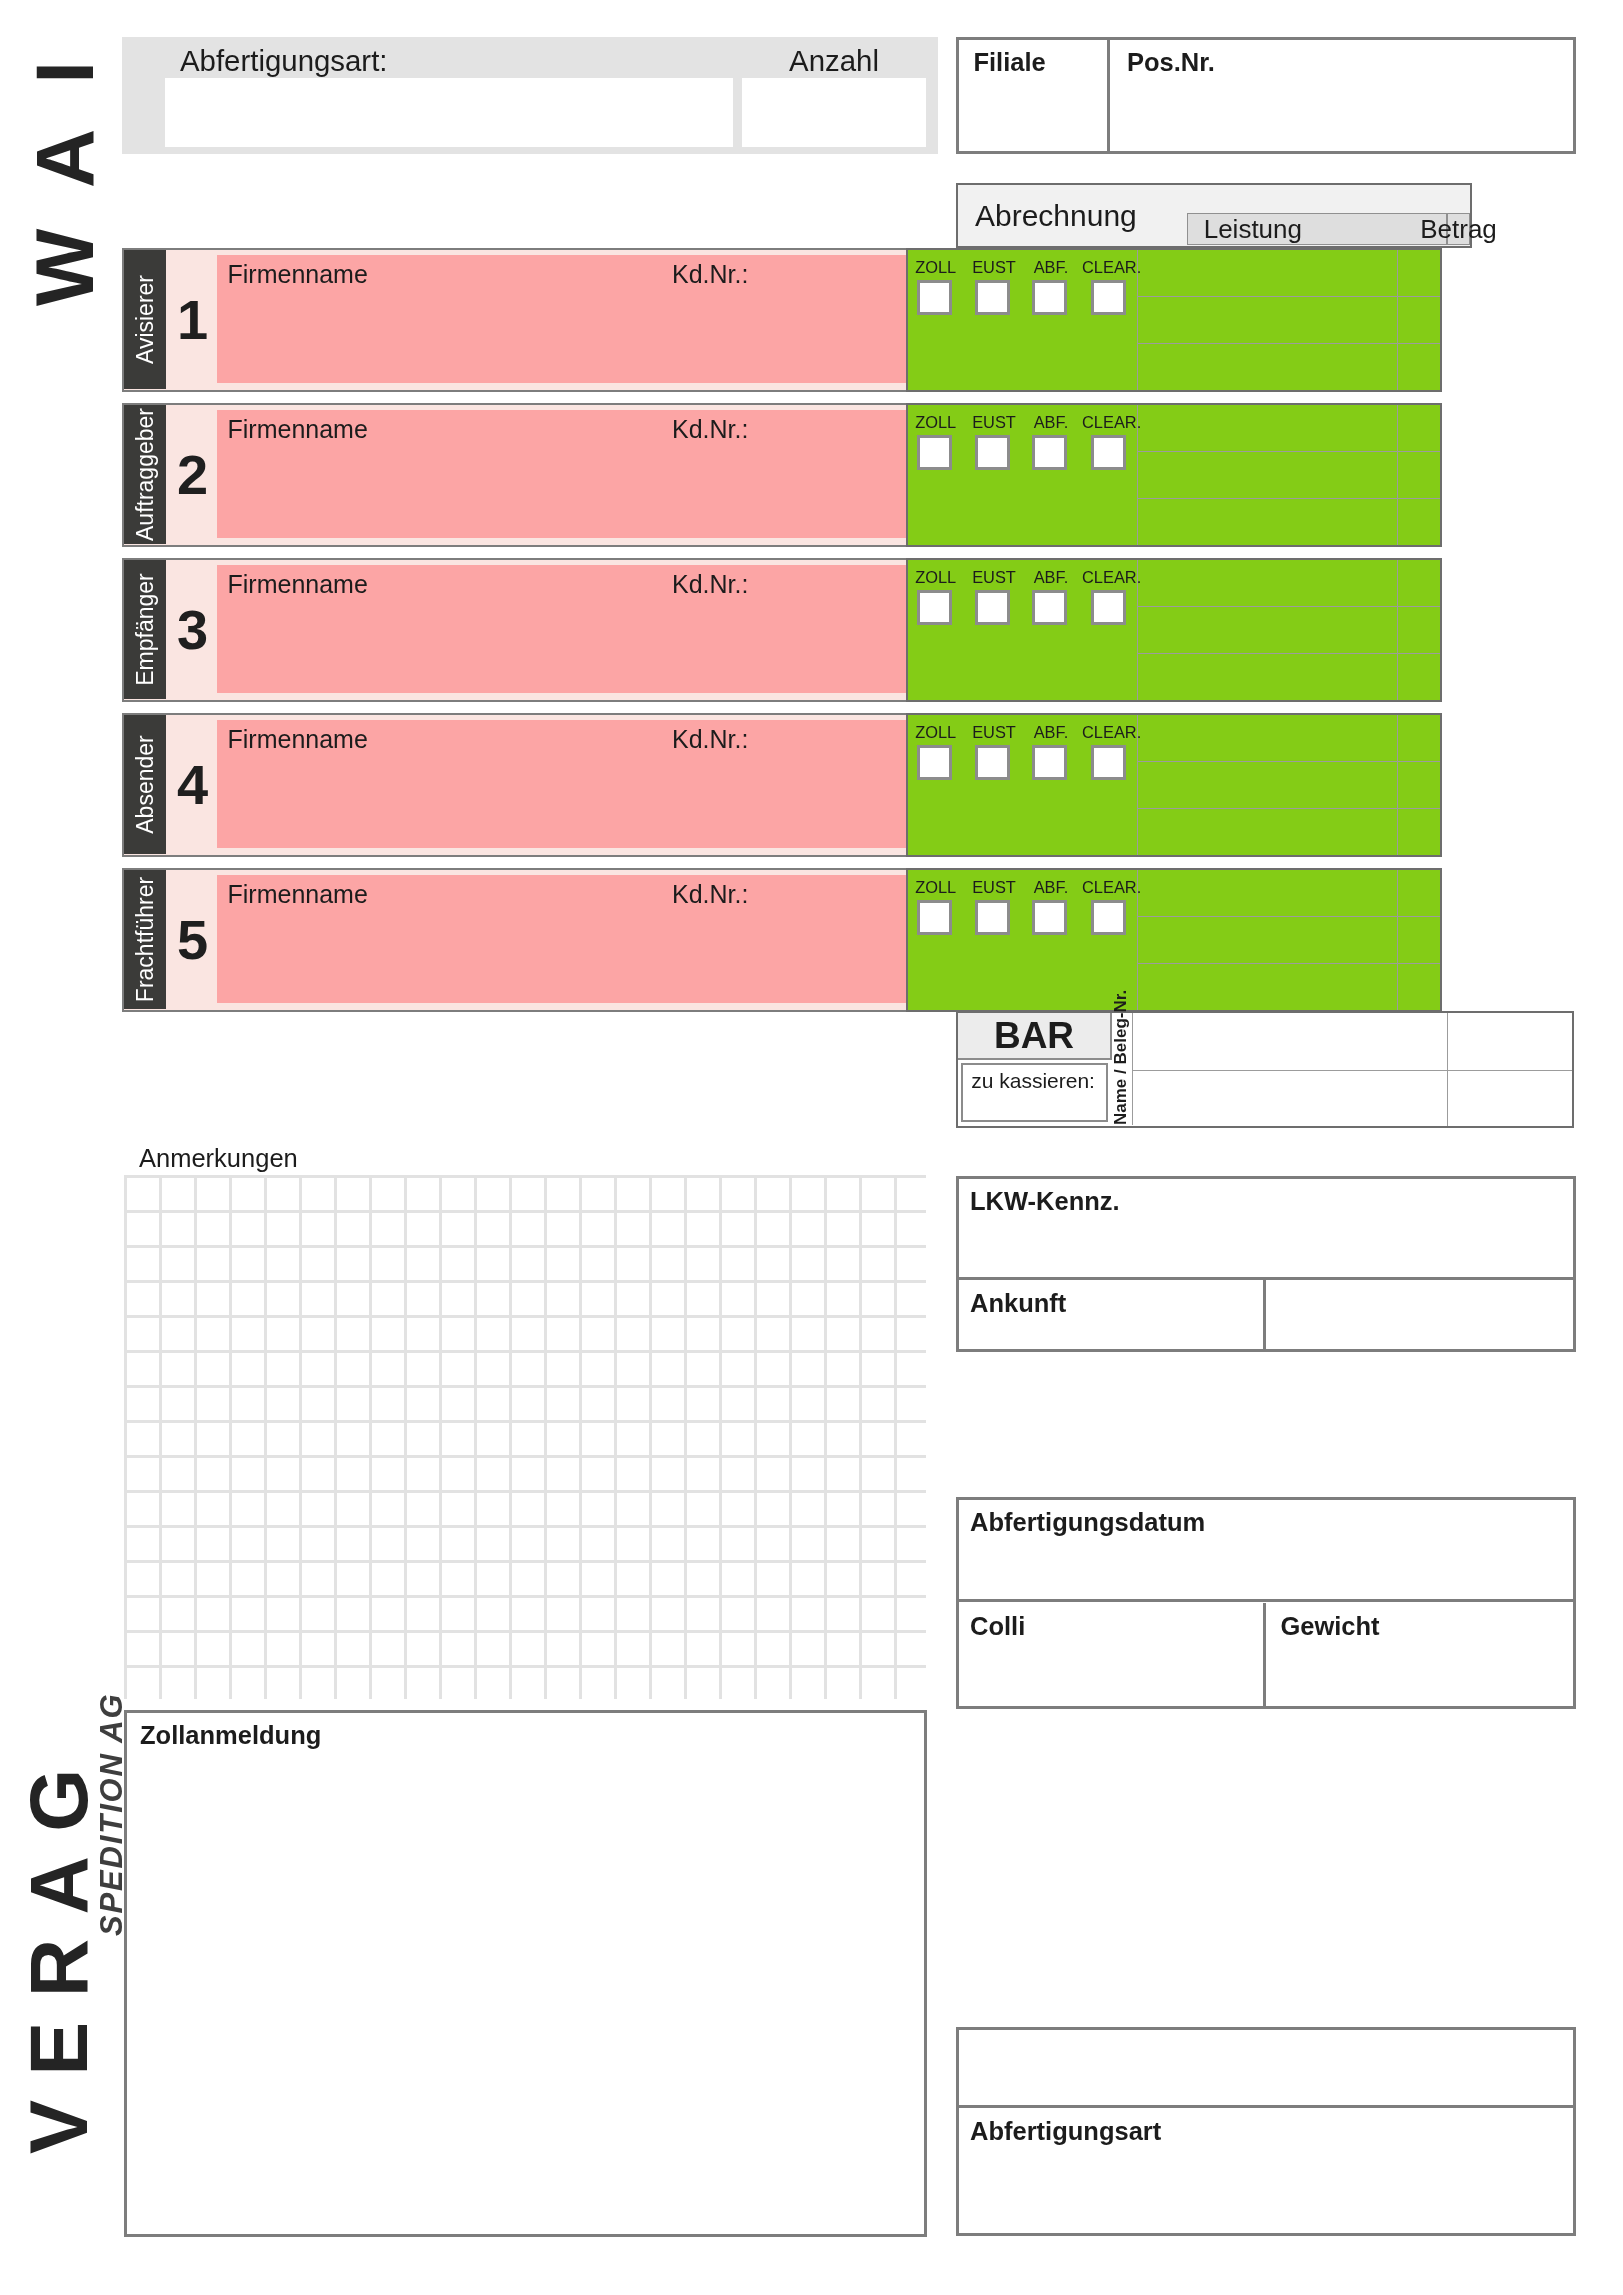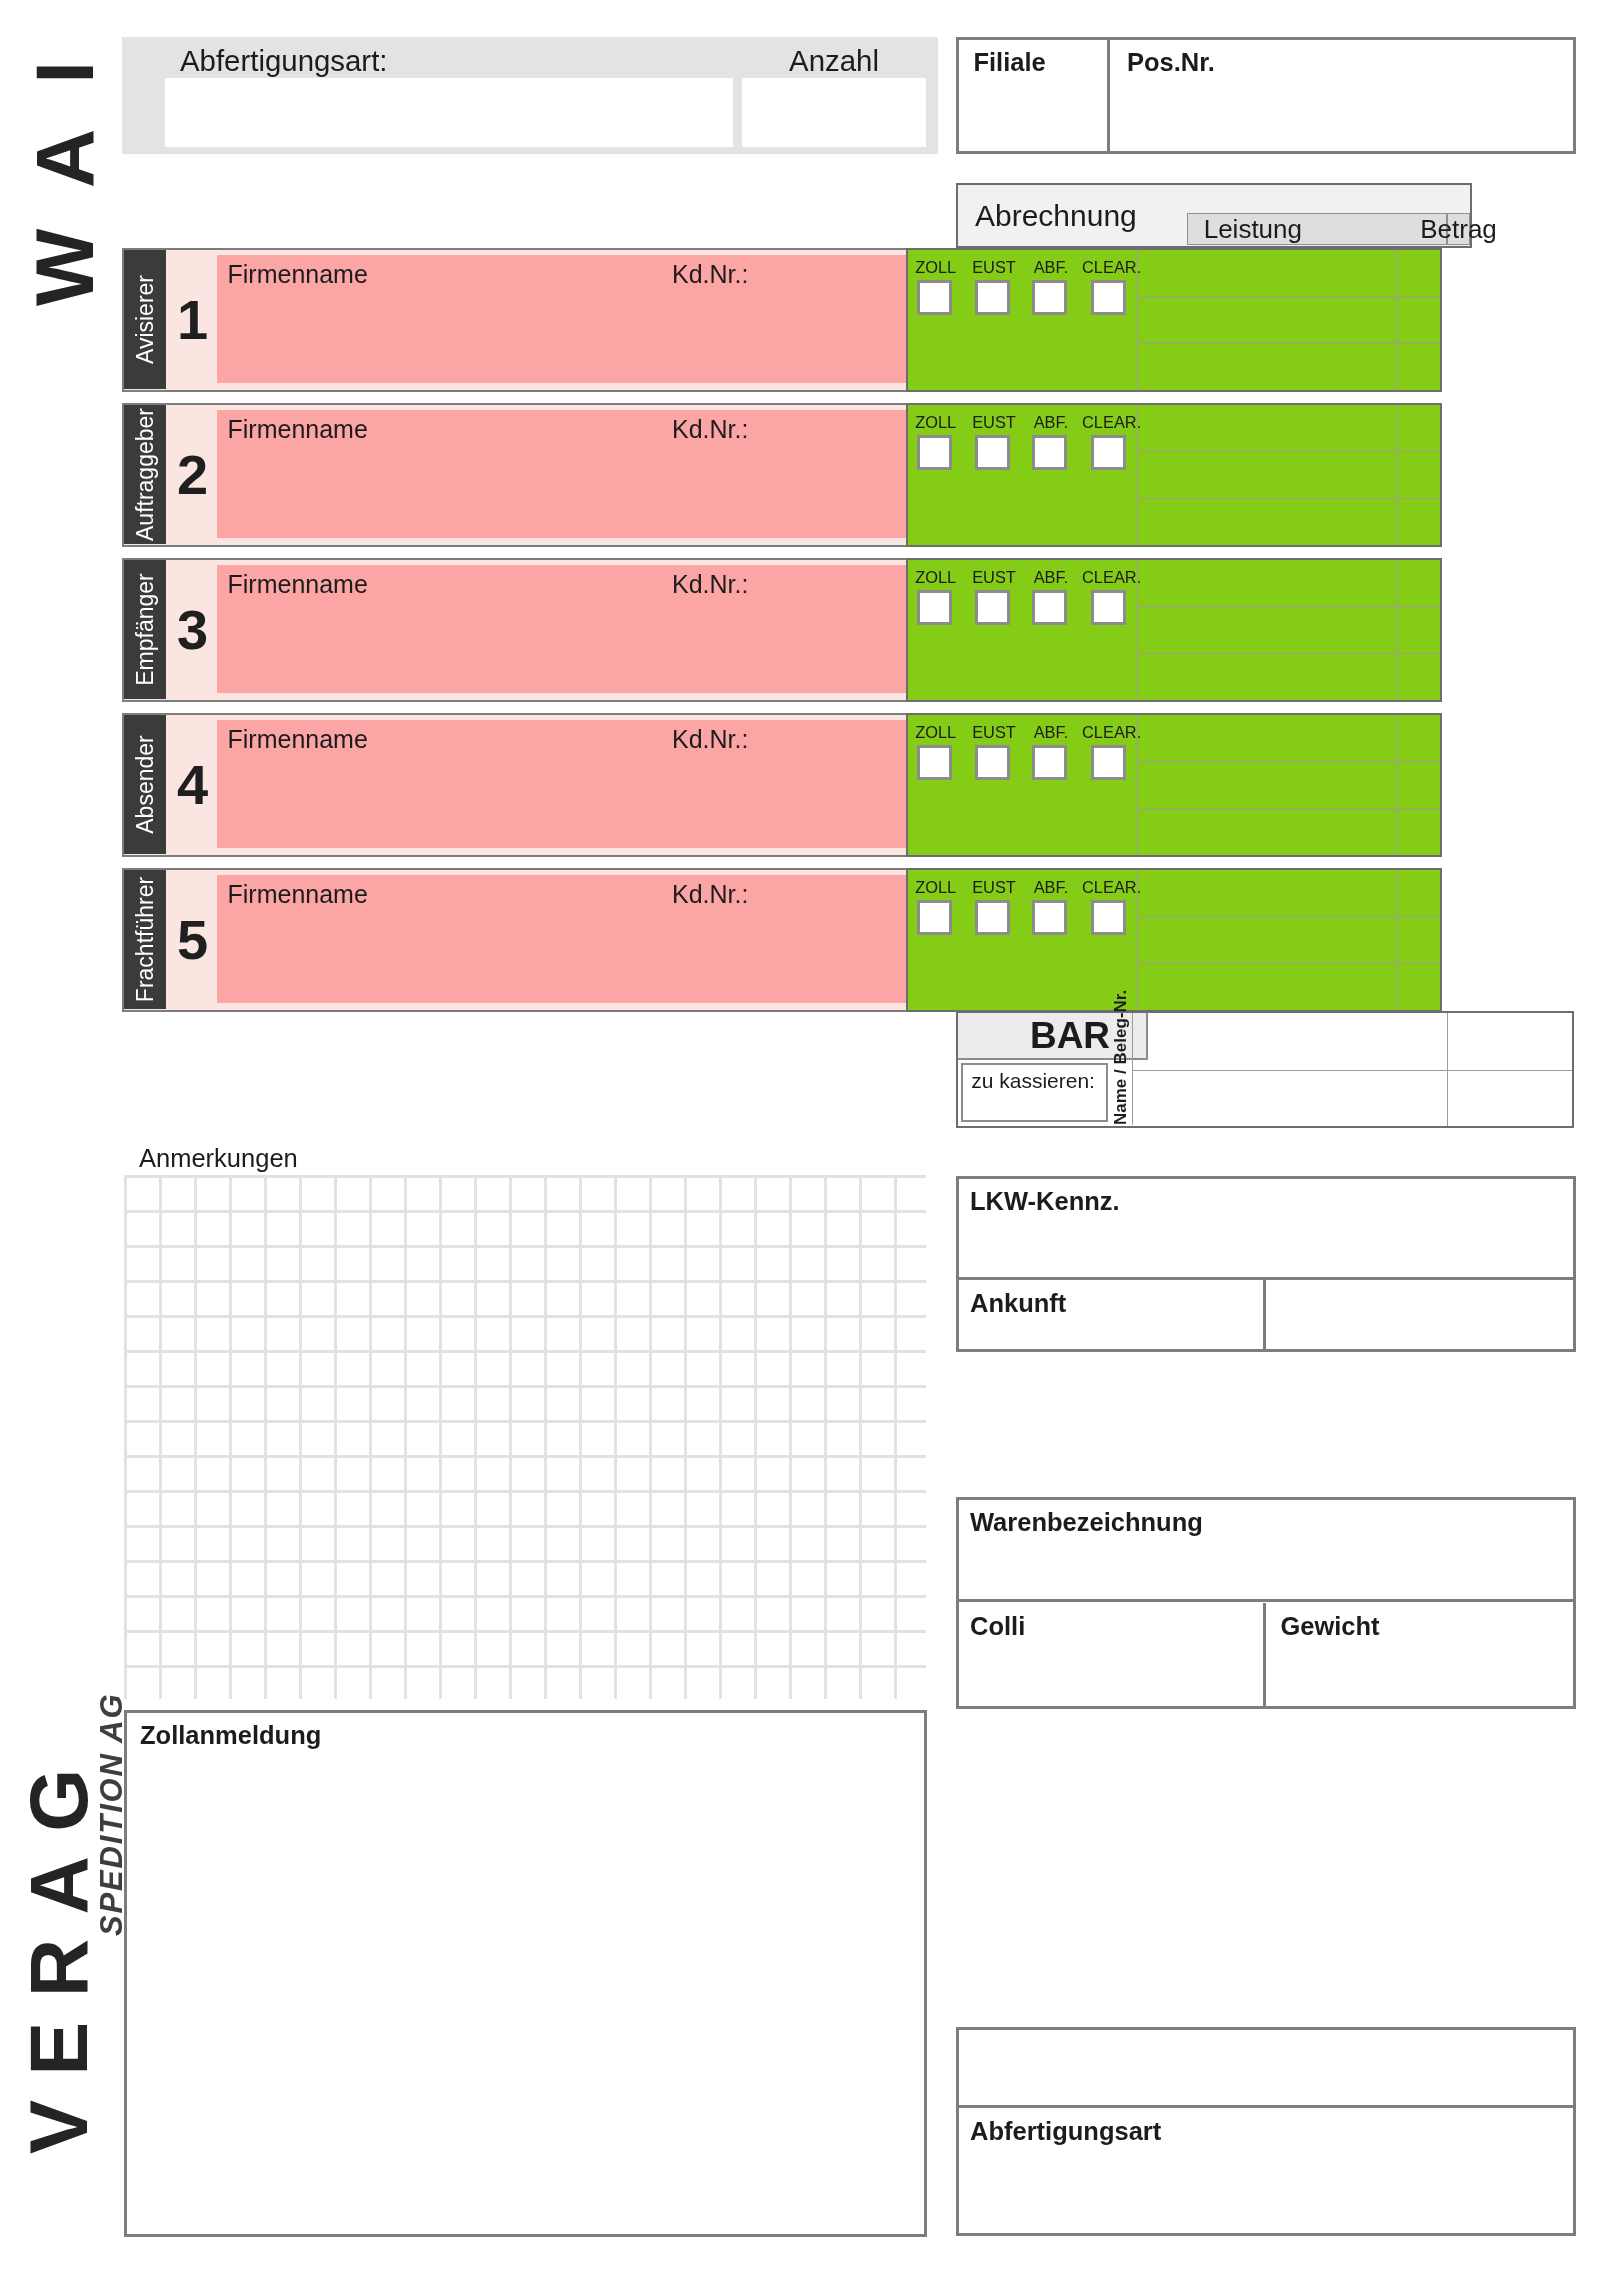--- a/index.html
+++ b/index.html
@@ -63,7 +63,7 @@
             background:#fff;box-sizing:border-box;}
   .barcell{position:absolute;left:0;top:0;width:152px;height:45px;background:#ececec;
            border-right:2px solid #8c8c8c;border-bottom:2px solid #8c8c8c;display:flex;
-           align-items:center;justify-content:center;font-size:37px;font-weight:bold;padding-left:36px;}
+           align-items:center;justify-content:center;font-size:37px;font-weight:bold;}
   .zubox{position:absolute;left:3.3px;top:50px;width:147px;height:59px;border:2.6px solid #8c8c8c;
          box-sizing:border-box;font-size:21px;}
   .zubox span{position:absolute;left:7.9px;top:3.9px;}

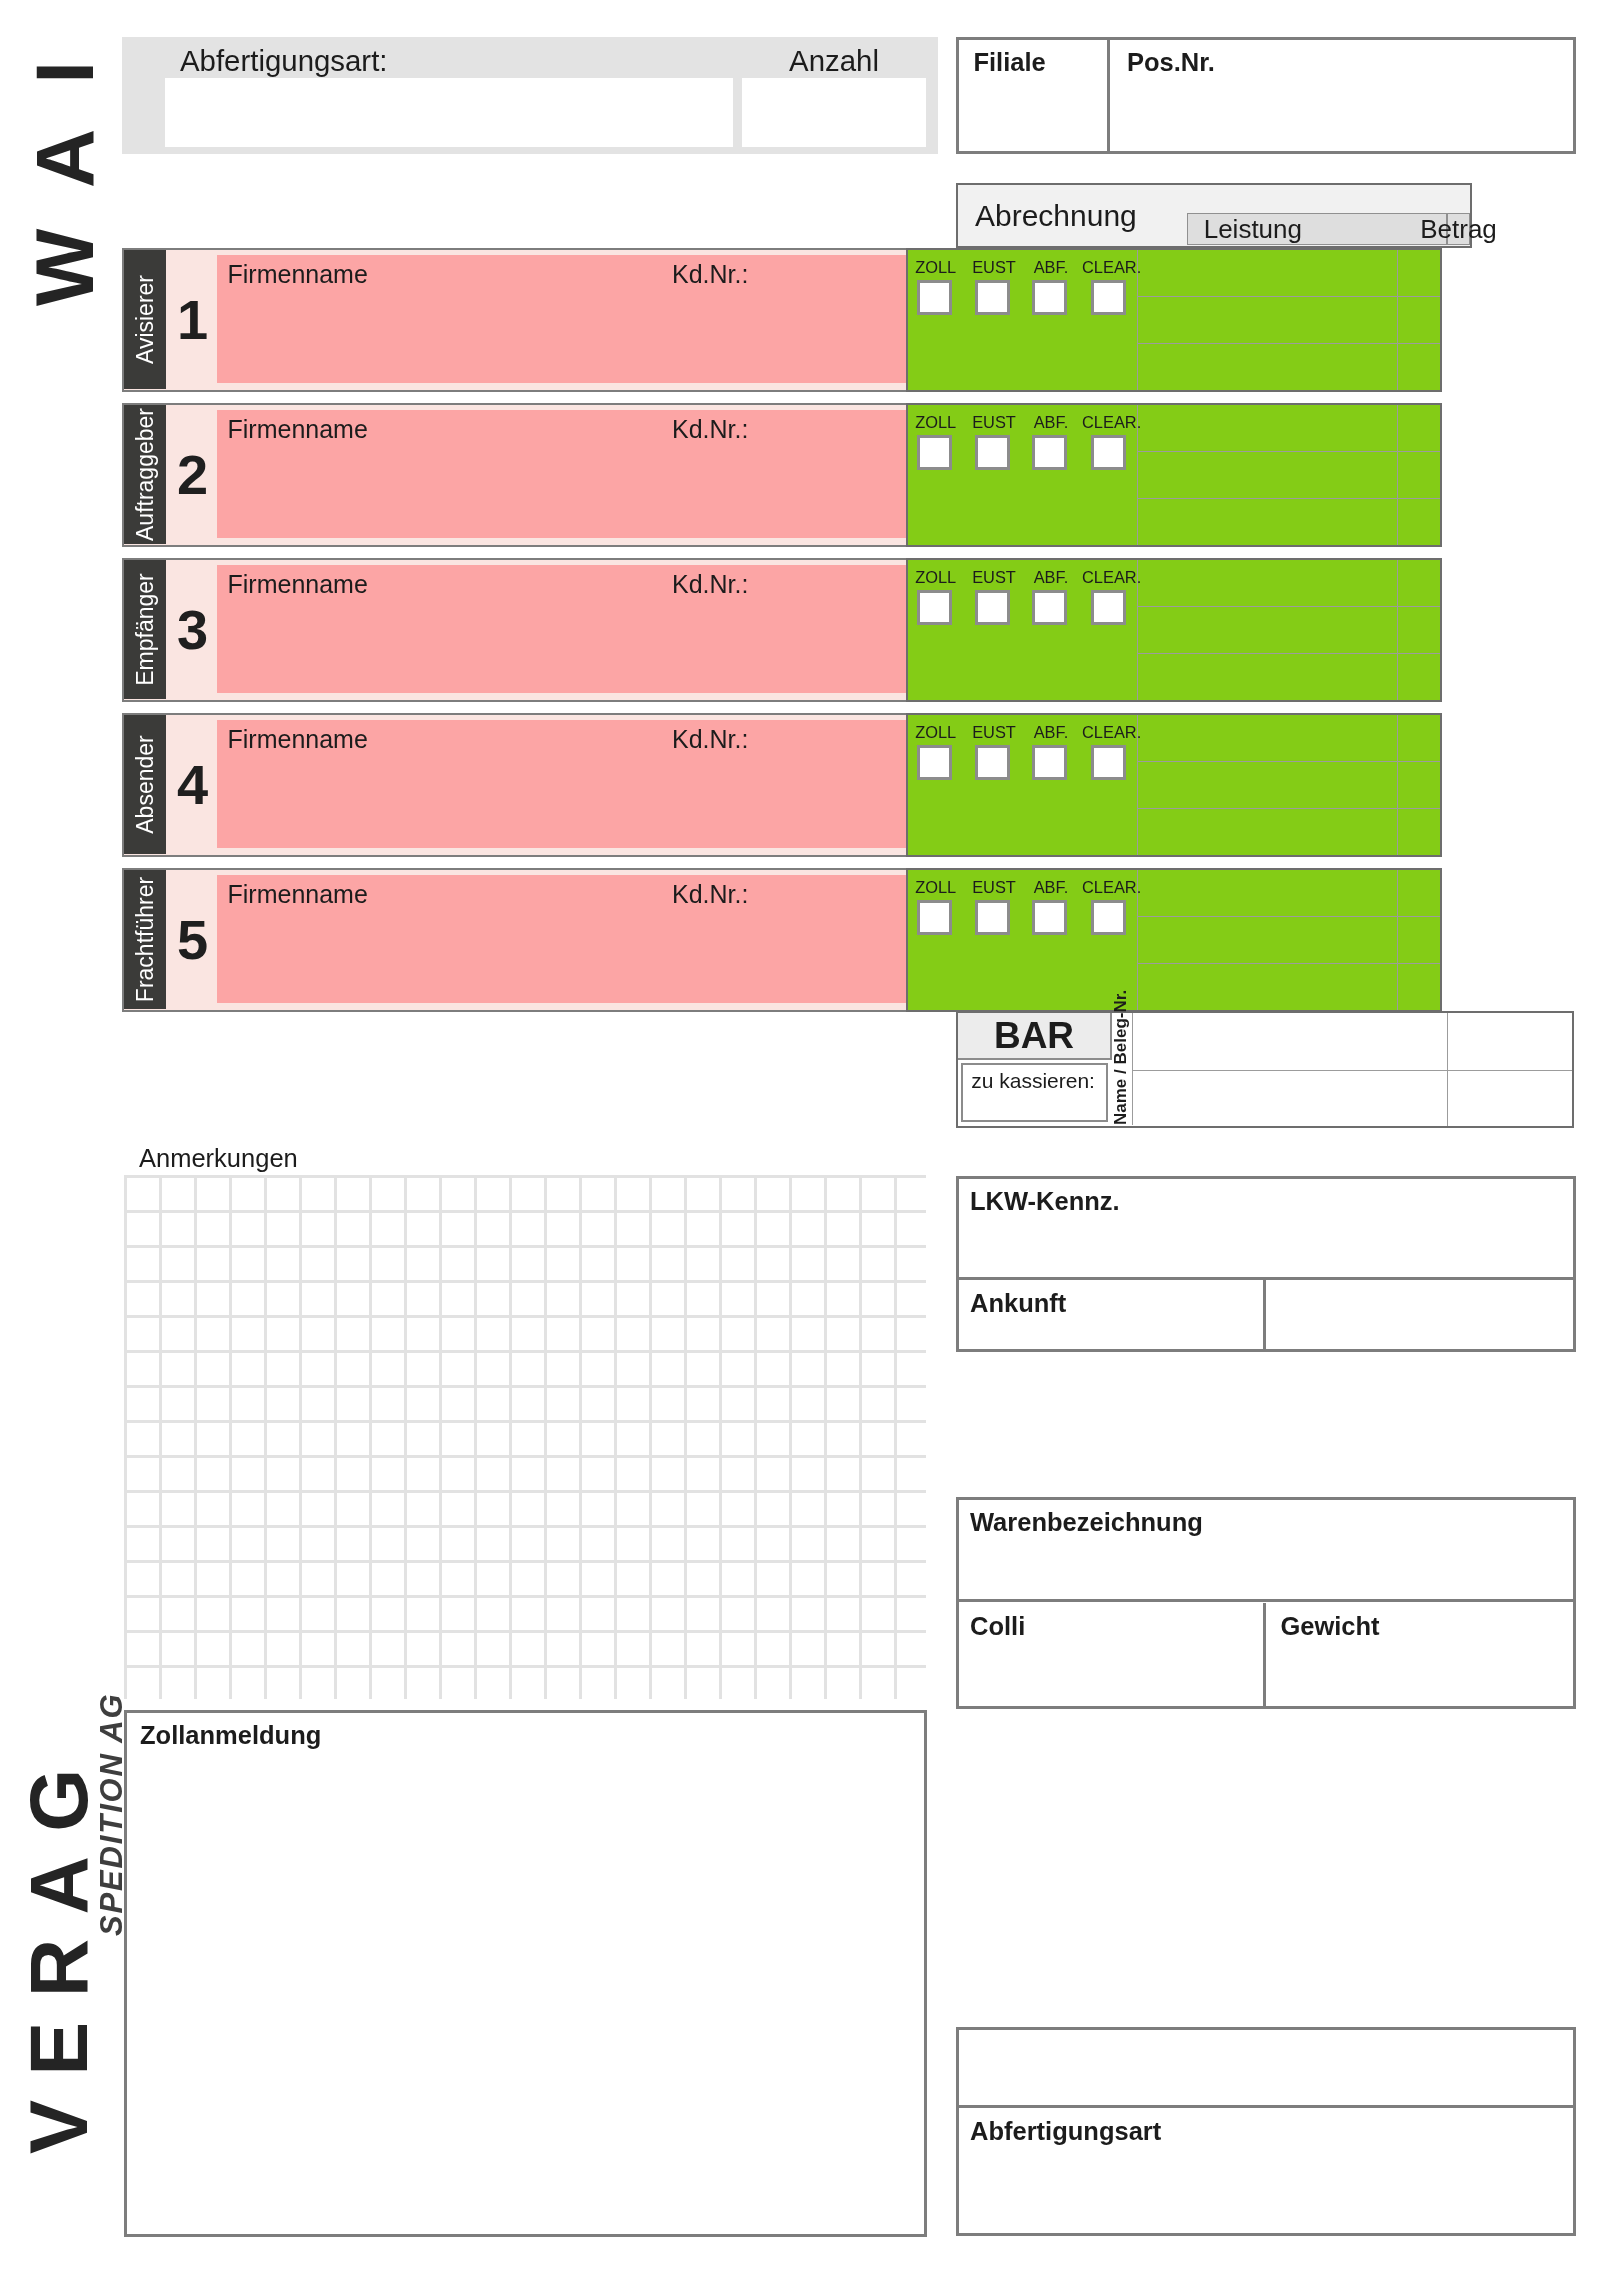--- a/index.html
+++ b/index.html
@@ -287,7 +287,7 @@
 
   <div class="bblock" style="left:956px;top:1497px;width:620px;height:212px;">
     <div style="position:absolute;left:0;top:0;right:0;height:99px;">
-      <span class="celllab" style="left:11px;top:7.9px;">Warenbezeichnung</span>
+      <span class="celllab" style="left:11px;top:7.9px;">Abfertigungsdatum</span>
     </div>
     <div class="hdiv" style="top:99px;"></div>
     <div class="vdiv" style="left:304px;top:103px;bottom:0;"></div>

